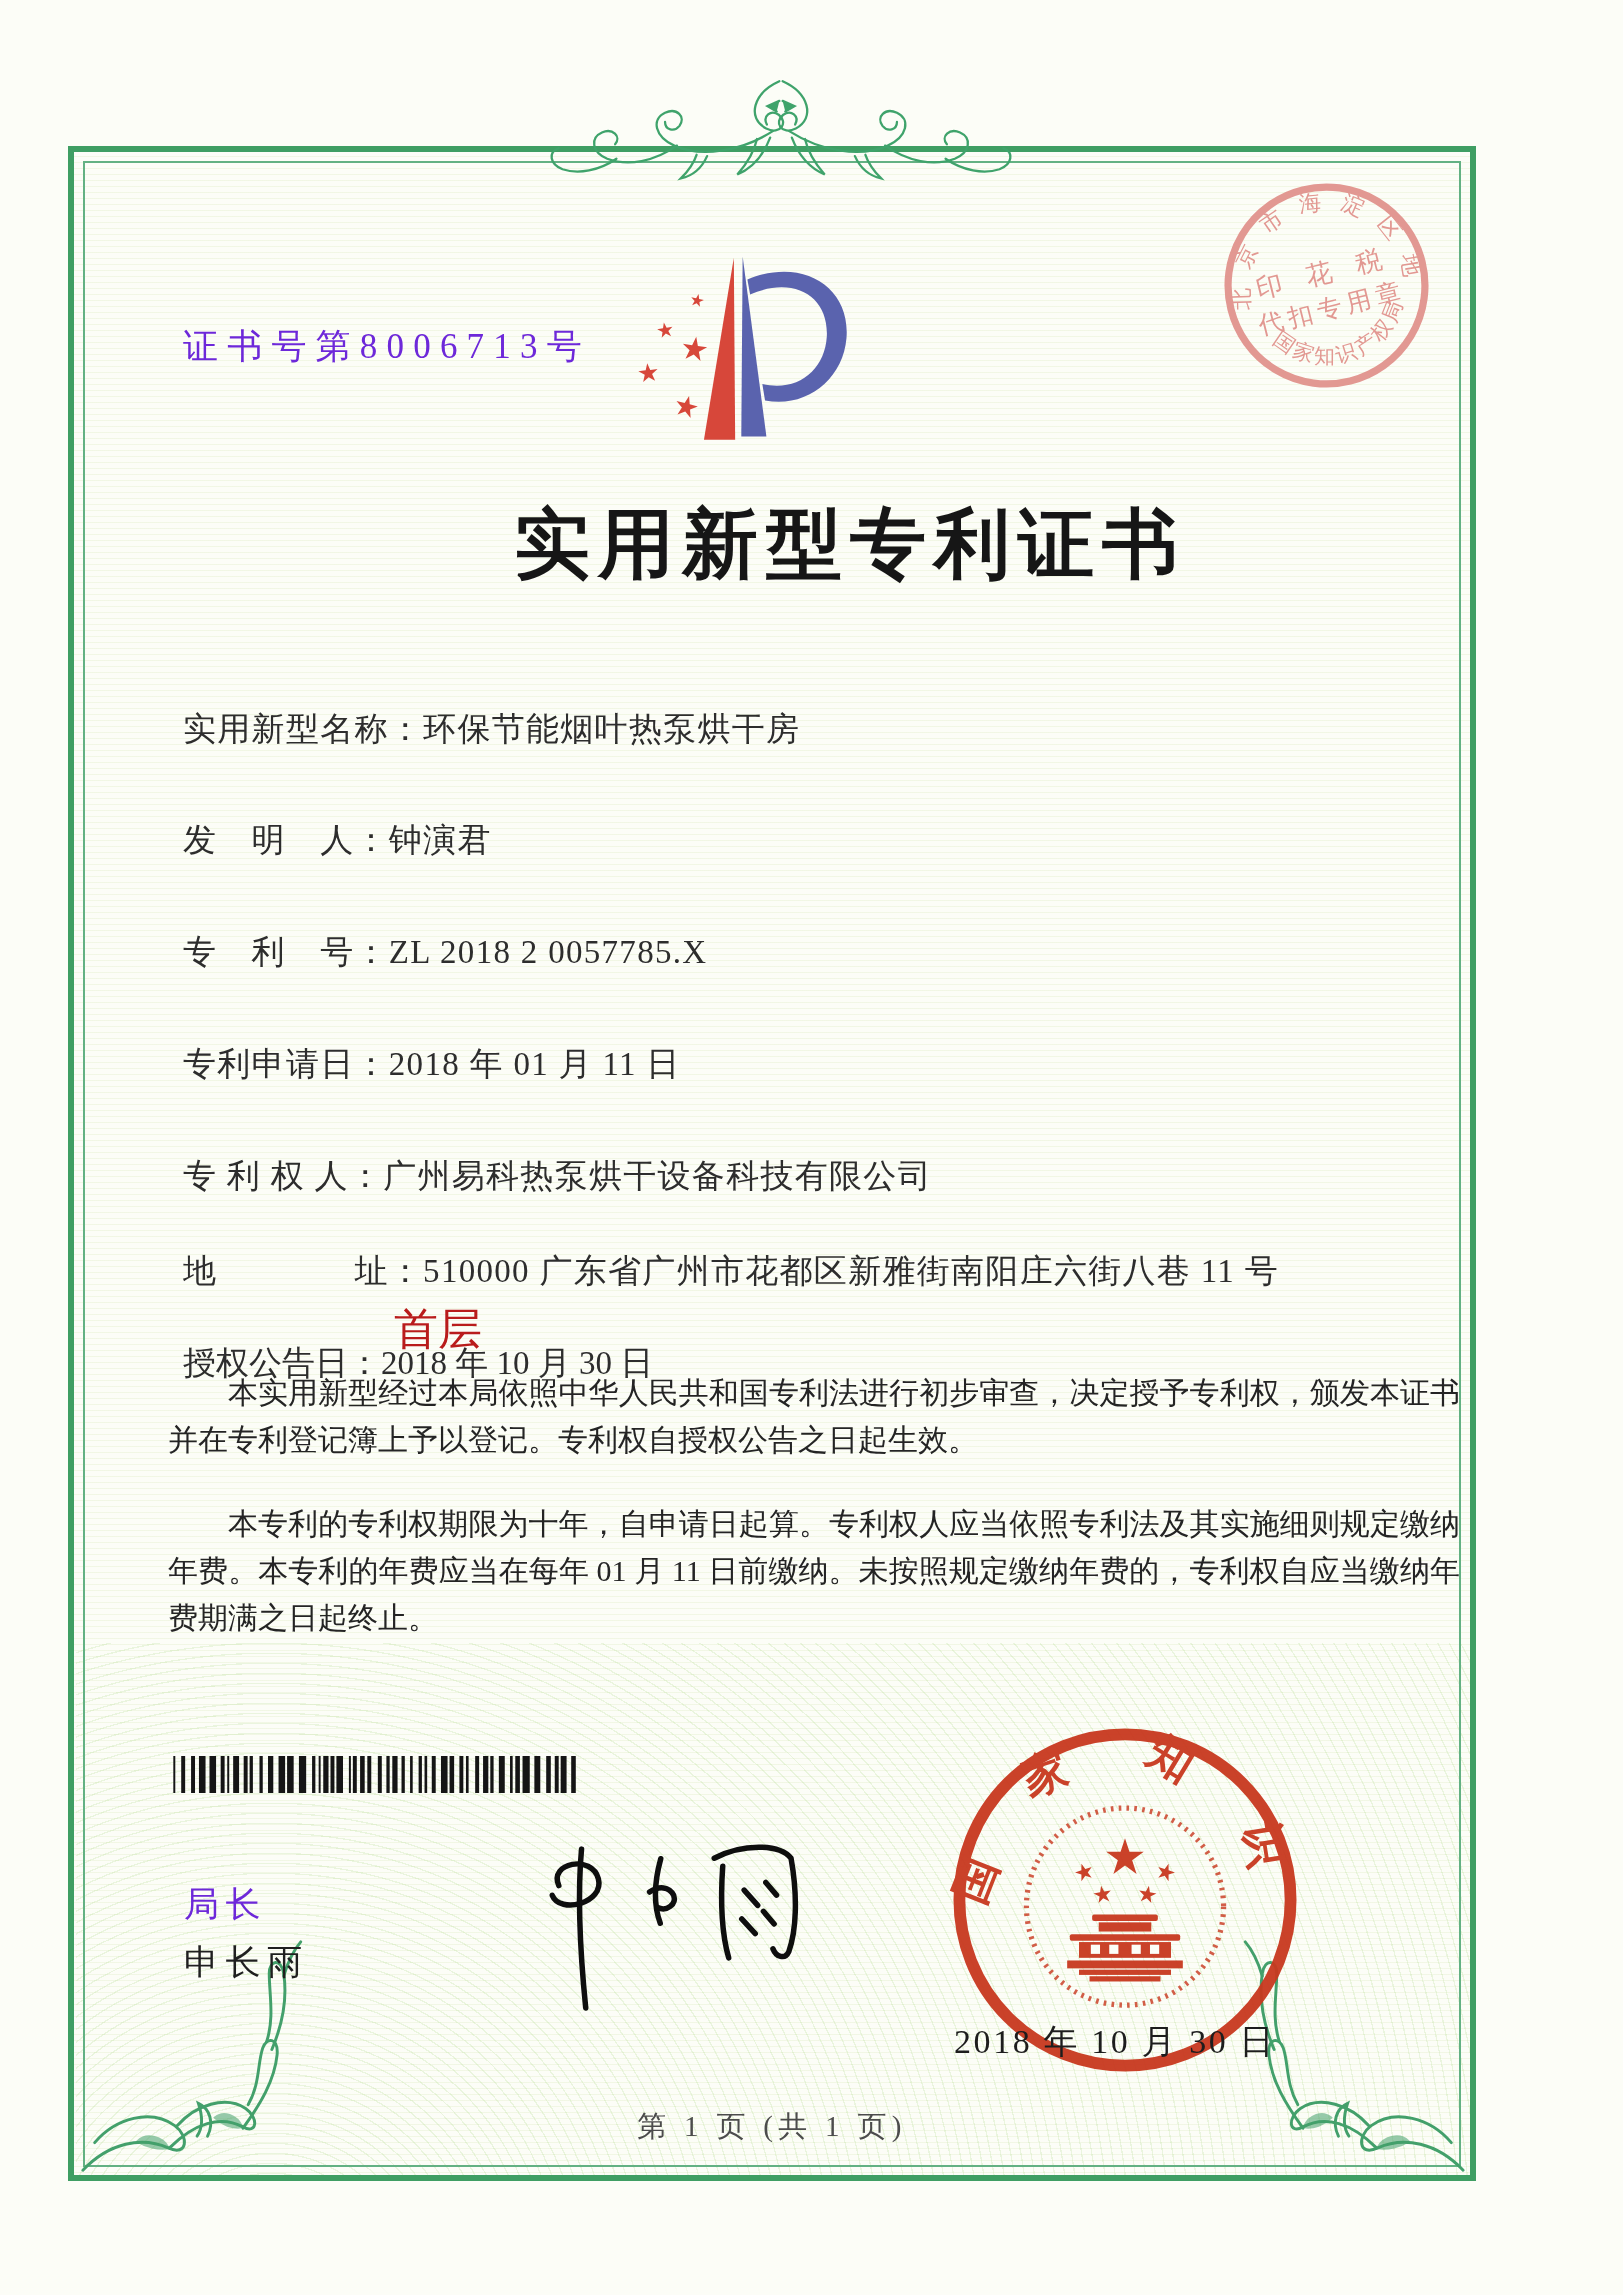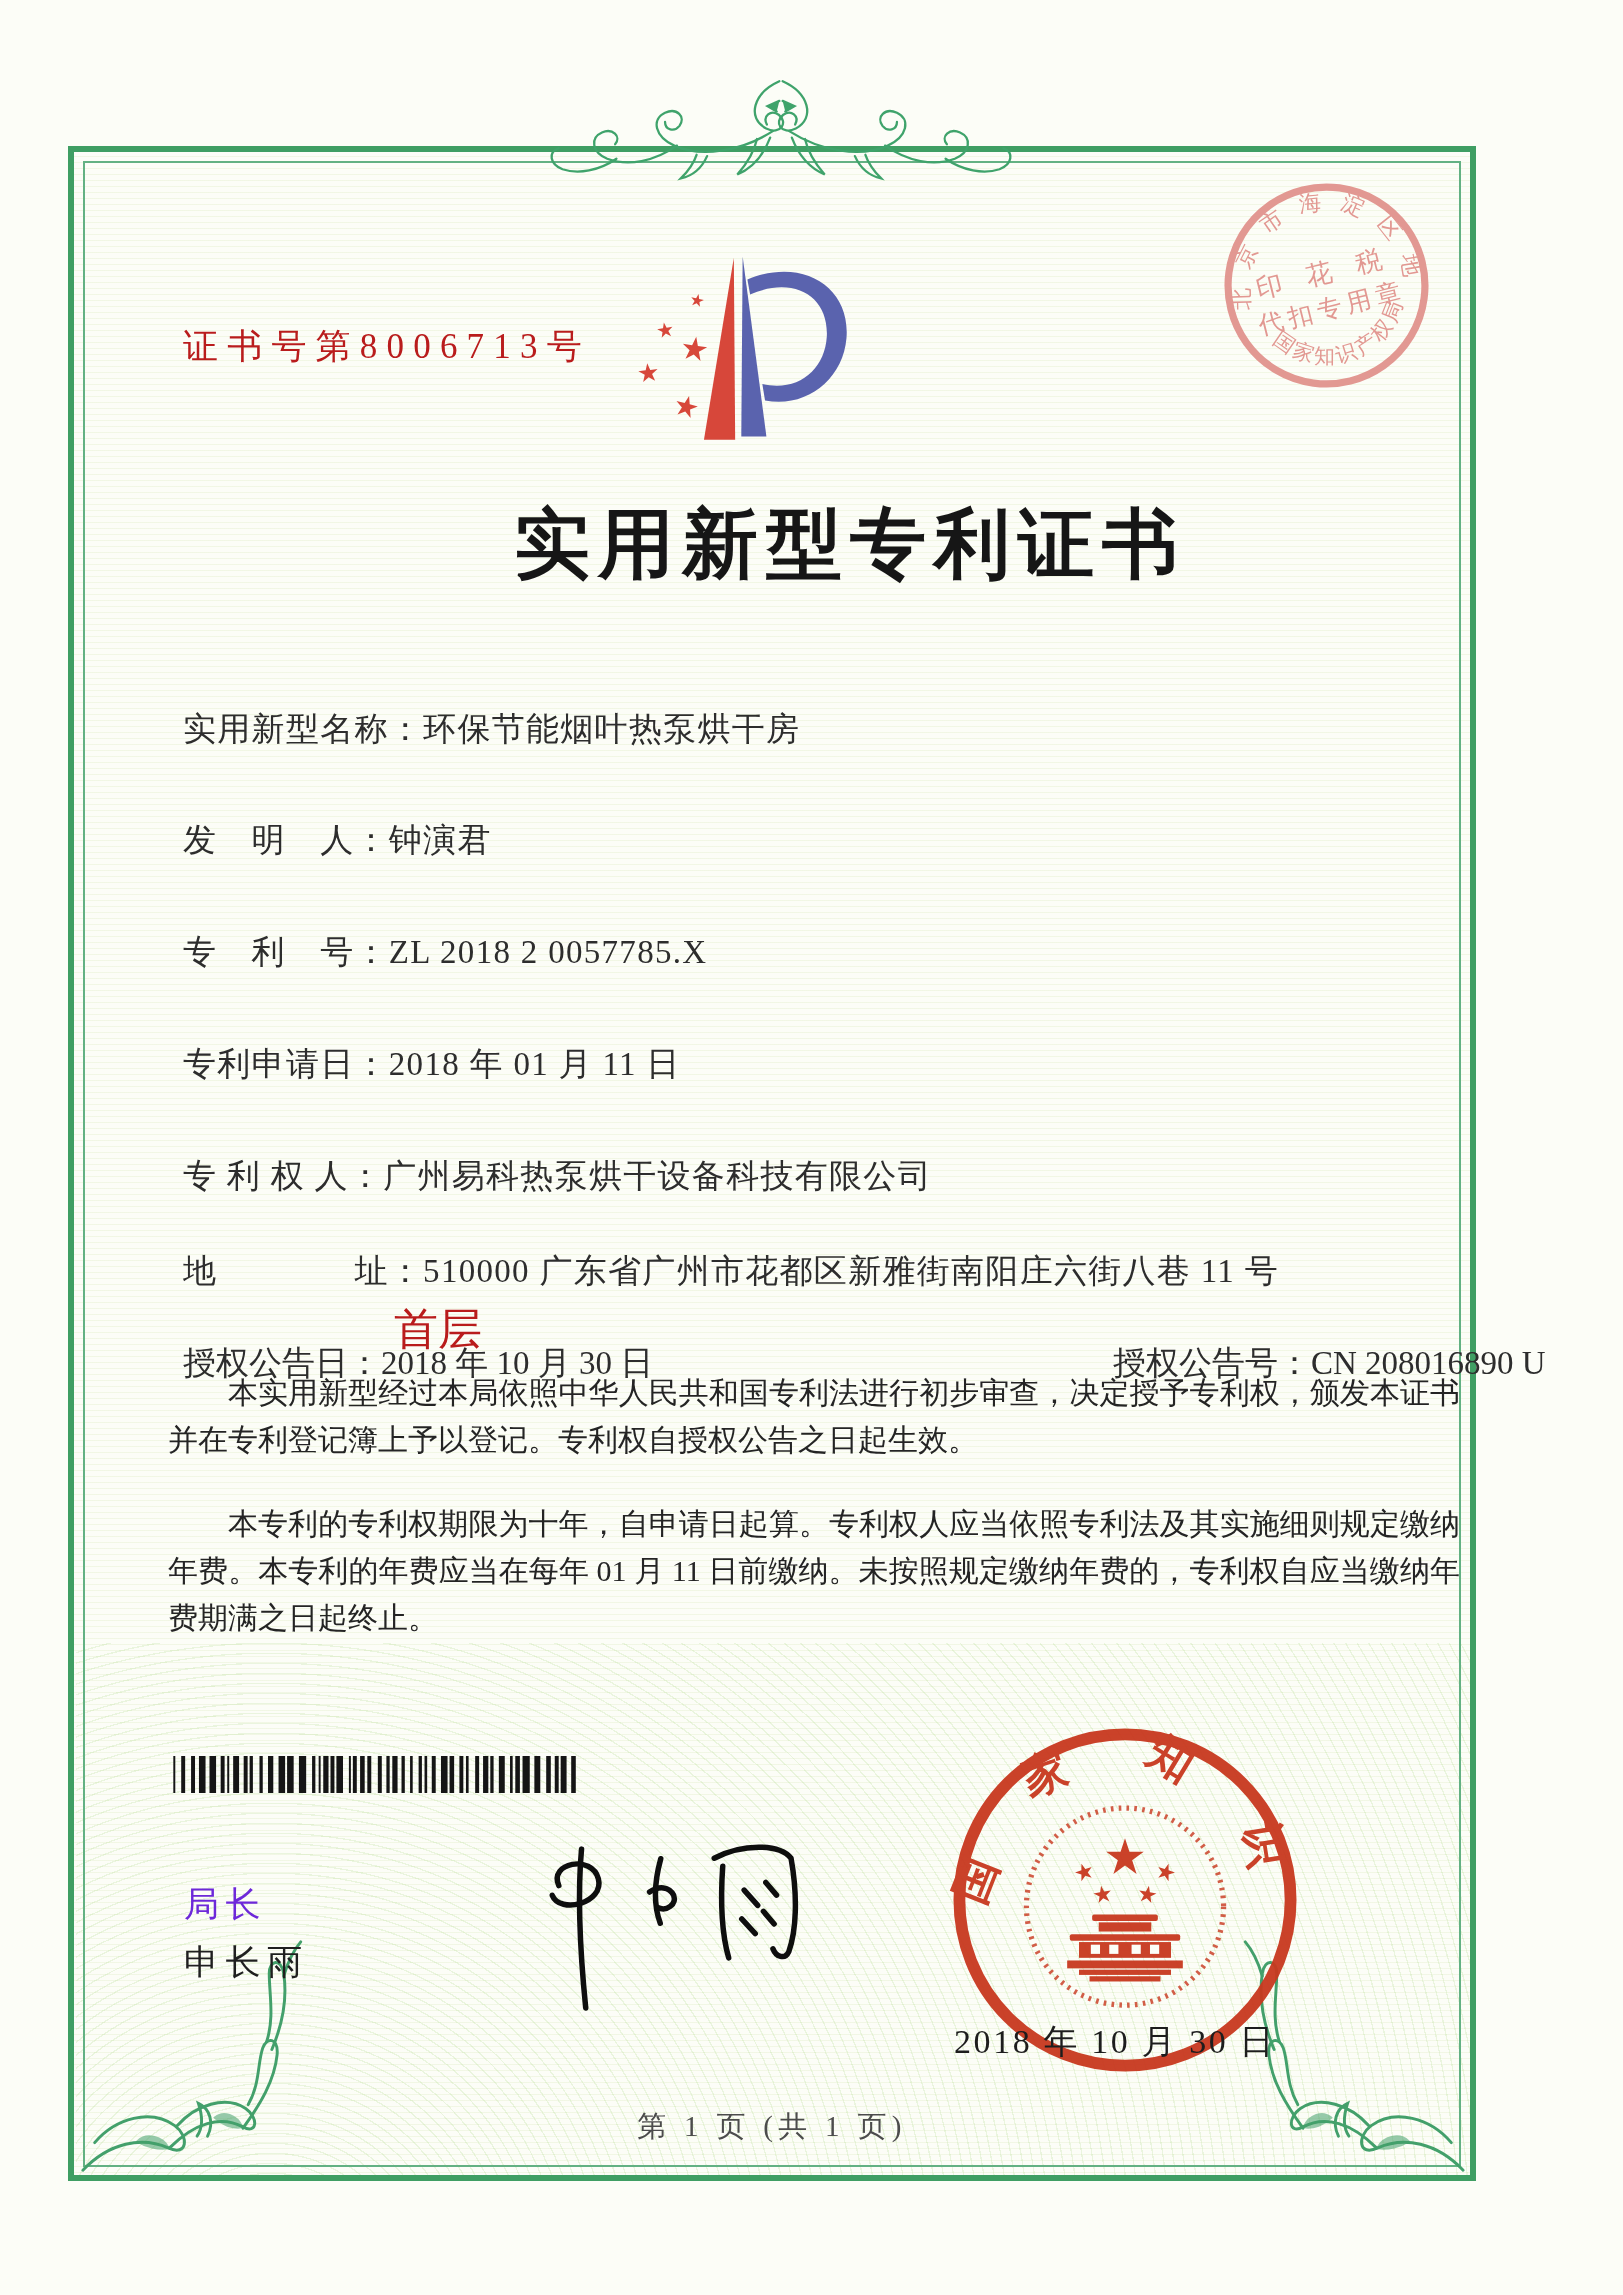--- a/index.html
+++ b/index.html
@@ -22,7 +22,7 @@
 
   
   .cert-no{position:absolute;left:183px;top:323px;font-size:35px;letter-spacing:9.2px;
-    color:#b91c1c;z-index:3;}
+    color:#6d28d9;z-index:3;}
   .logo{position:absolute;left:632px;top:251px;width:224px;height:197px;z-index:3;}
   .title-wrap{position:absolute;left:68px;top:494px;width:1564px;text-align:center;z-index:3;}
   .title{font-size:76px;font-weight:bold;letter-spacing:8px;color:#161616;}

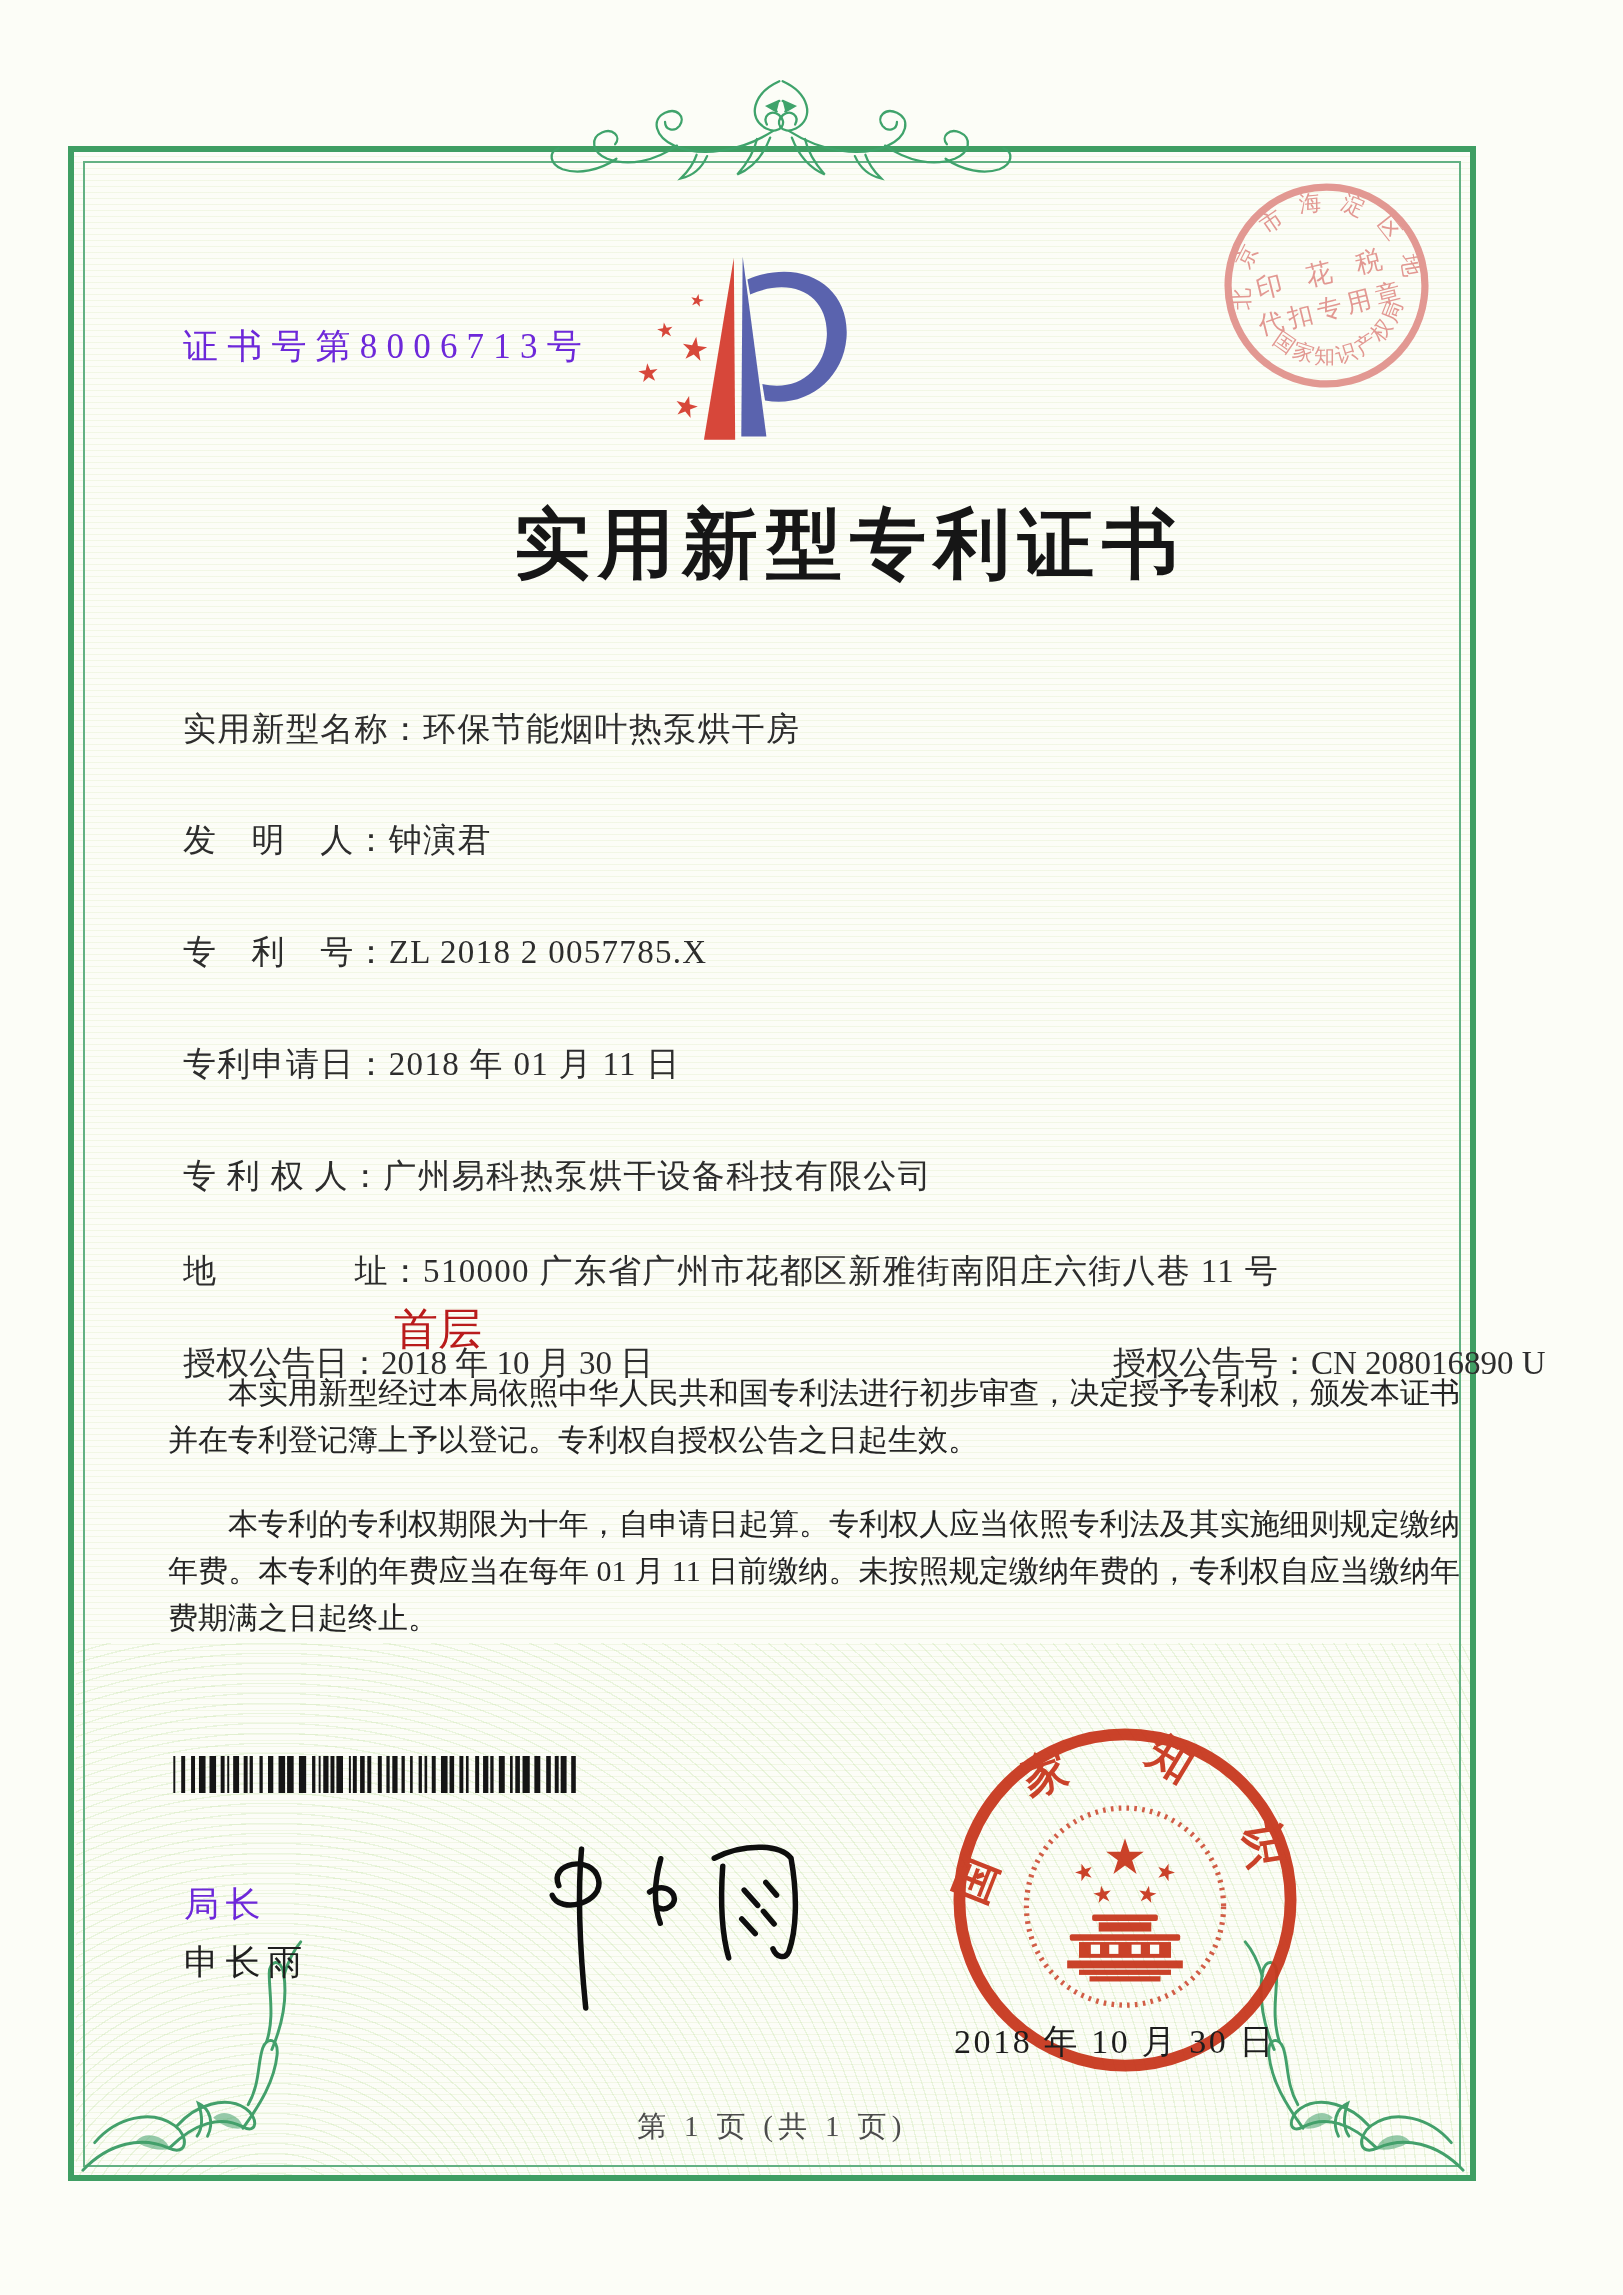--- a/index.html
+++ b/index.html
@@ -159,9 +159,6 @@
 
   <div class="field-grant">
     <span>授权公告日：</span><span>2018 年 10 月 30 日</span>
-    <span class="grant-right">
-      <span>授权公告号：</span><span>CN 208016890 U</span>
-    </span>
   </div>
 
   <div class="bodytext">

